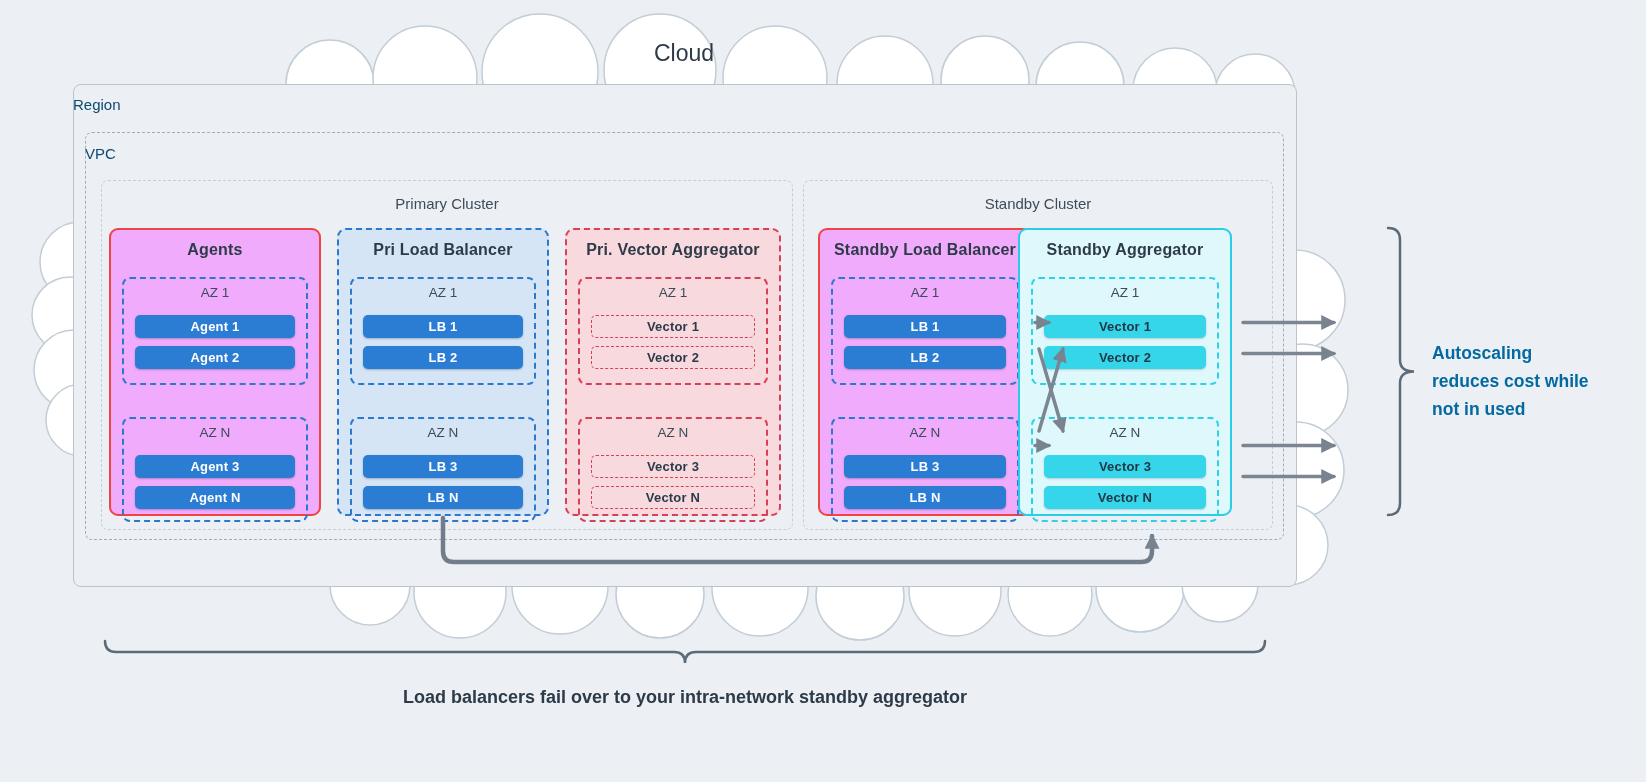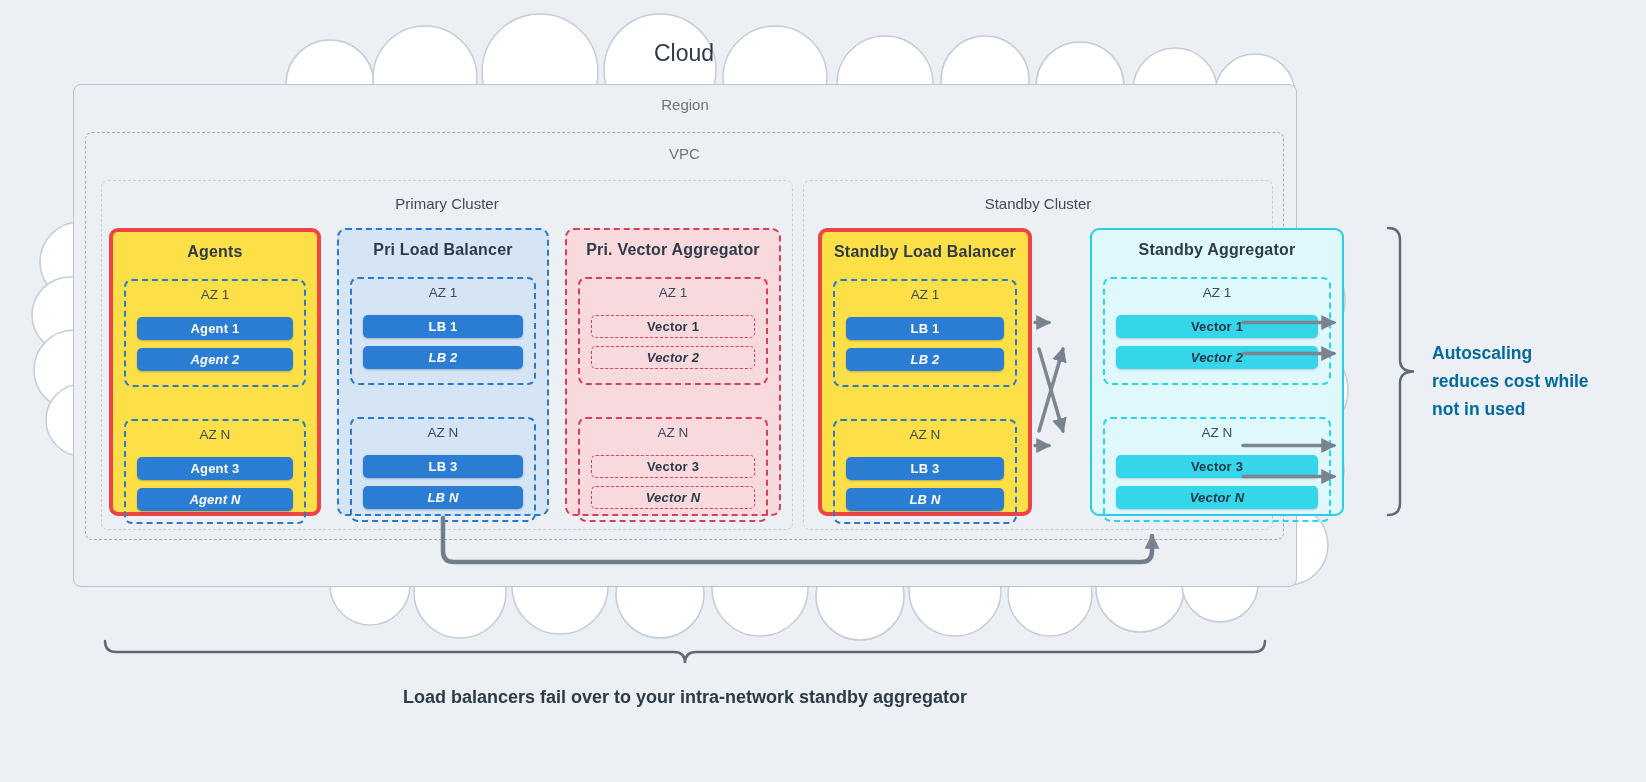--- a/index.html
+++ b/index.html
@@ -17,7 +17,7 @@
     left:73px;top:84px;width:1224px;height:503px;
     border:1.5px solid #b9c4cf;border-radius:8px;background:#ecf0f4;
   }
-  .region-label,.vpc-label{text-align:center;font-size:15px;color:#737373;}
+  .region-label,.vpc-label{text-align:left;font-size:15px;color:#0c4a6e;}
   .region-label{left:73px;top:96px;width:1224px;}
   .vpc{
     left:85px;top:132px;width:1199px;height:408px;

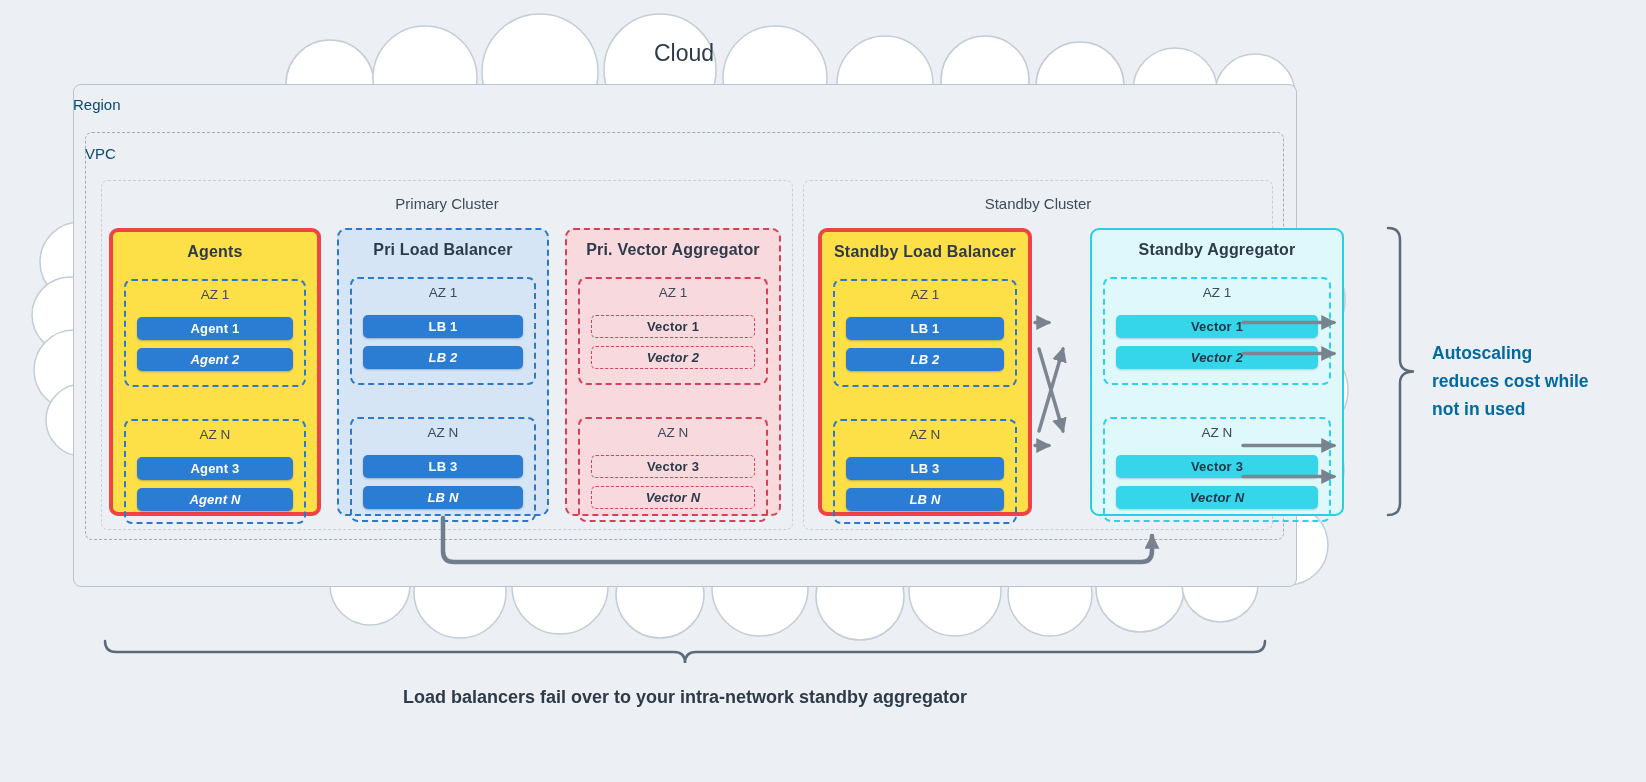--- a/index.html
+++ b/index.html
@@ -34,7 +34,7 @@
 
   
   .box{position:absolute;top:228px;height:288px;border-radius:9px;box-sizing:border-box;}
-  .solid-blue {border:4px solid #ef4444;background:#fde047;}
+  .solid-blue {border:2px solid #ef4444;background:#f0abfc;}
   .dashed-blue{border:2px dashed #2a79cc;background:#d5e5f6;}
   .dashed-red {border:2px dashed #d84058;background:#f7d9de;}
   .solid-cyan {border:2px solid #29cde5;background:#def8fc;}

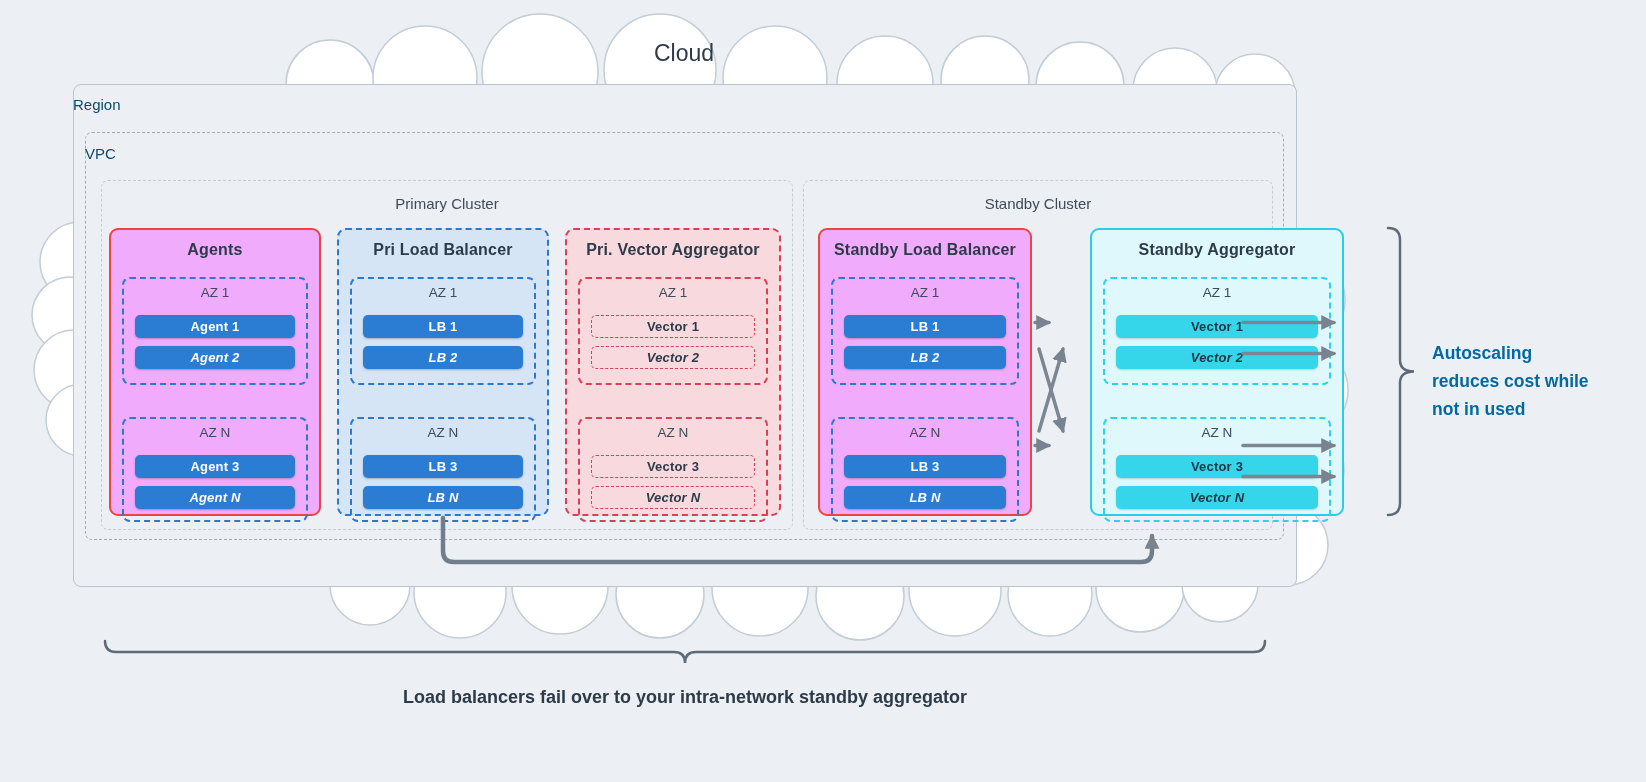--- a/index.html
+++ b/index.html
@@ -182,7 +182,7 @@
     </div>
   </div>
 
-  <div class="box solid-cyan" style="left:1090px;width:254px;">
+  <div class="box solid-cyan" style="left:1018px;width:214px;">
     <div class="box-title">Standby Aggregator</div>
     <div class="az az1 az-cyan">
       <div class="az-label">AZ 1</div>

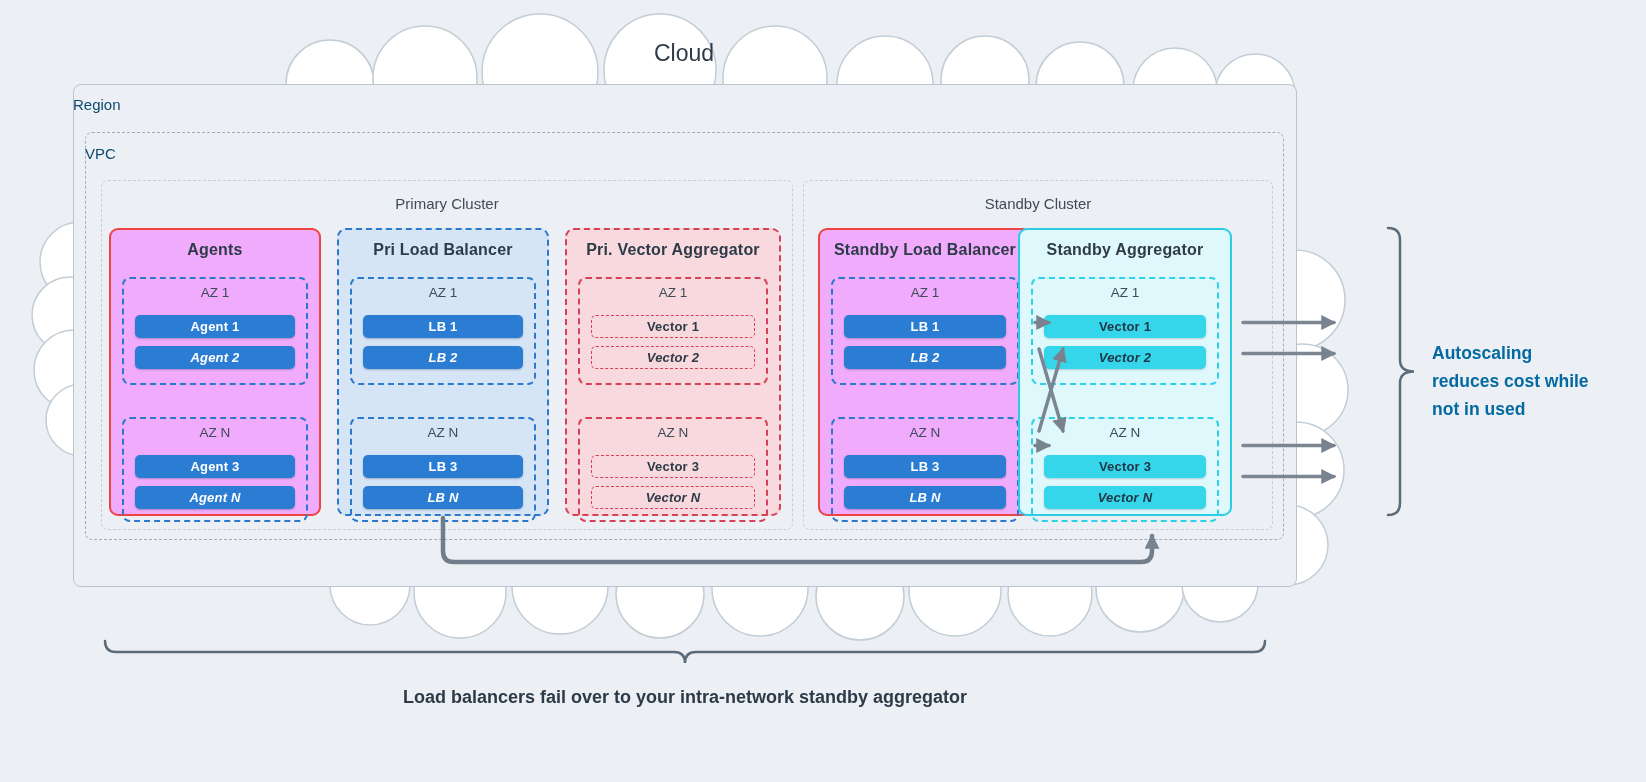--- a/index.html
+++ b/index.html
@@ -52,7 +52,7 @@
     font-size:13px;font-weight:bold;letter-spacing:.2px;
   }
   .i1{margin-top:10px;}
-  .i2{margin-top:8px;font-style:italic;}
+  .i2{margin-top:8px;}
   .fill-blue{background:#2b7dd4;color:#ffffff;box-shadow:0 1px 2px rgba(20,48,80,.3);}
   .fill-cyan{background:#35d6ea;color:#213748;box-shadow:0 1px 2px rgba(20,48,80,.22);}
   .outline-red{border:1.5px dashed #d84058;color:#2d3a48;}

